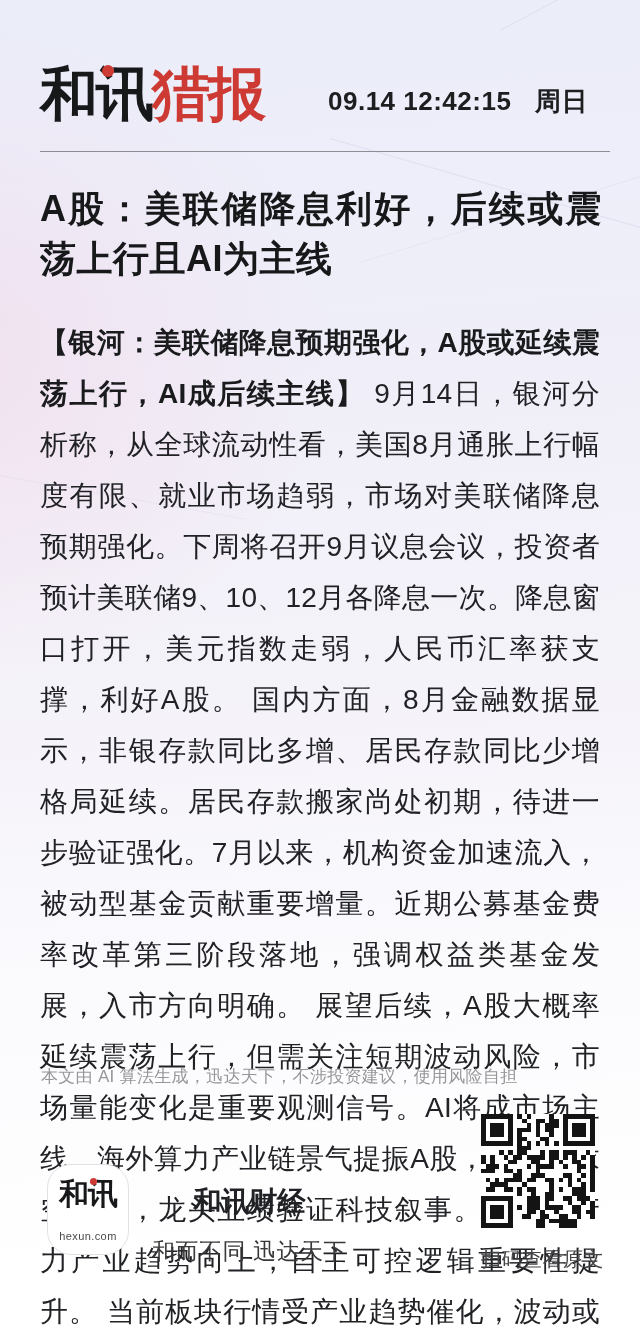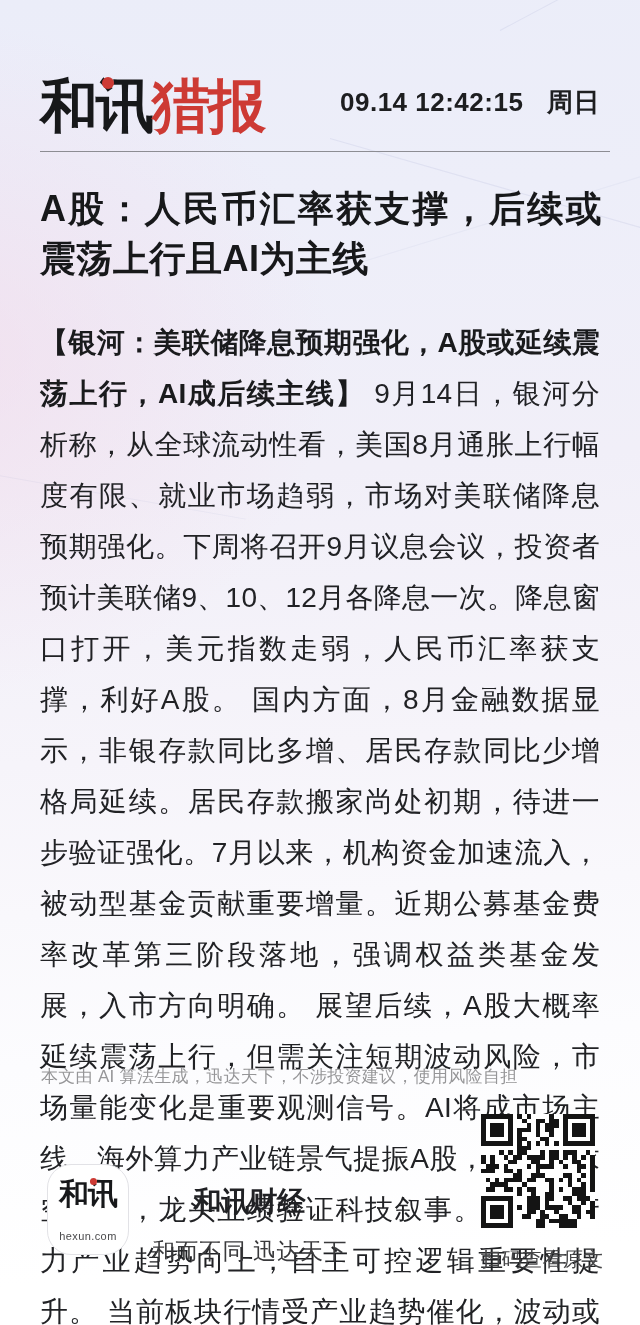--- a/index.html
+++ b/index.html
@@ -18,7 +18,7 @@
   .deco.d3{top:470px;left:-30px;width:280px;transform:rotate(10deg);background:rgba(125,135,190,0.08);}
   .deco.d4{top:262px;left:360px;width:300px;transform:rotate(-17deg);background:rgba(125,135,190,0.07);}
 
-  .header{position:absolute;top:74px;left:40px;right:40px;display:flex;align-items:center;gap:12px;}
+  .header{position:absolute;top:62px;left:40px;right:40px;display:flex;align-items:flex-end;}
   .logo{position:relative;font-size:58px;line-height:1.12;font-weight:900;letter-spacing:-2px;color:#17181a;white-space:nowrap;}
   .logo .red{color:#cd3a34;}
   .logo-dot{position:absolute;top:3px;left:62px;width:12px;height:12px;border-radius:50%;background:#cd3a34;}

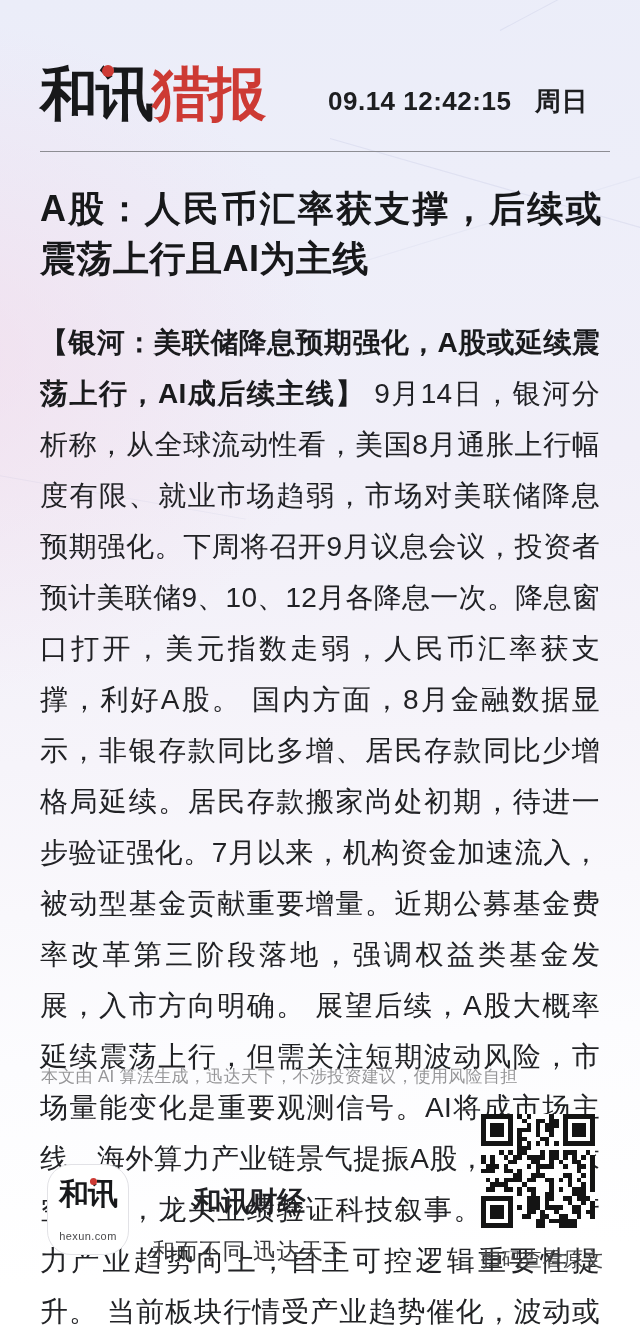--- a/index.html
+++ b/index.html
@@ -82,7 +82,7 @@
 
   <div class="divider"></div>
 
-  <h1 class="title" style="margin:0;">A股：人民币汇率获支撑，后续或震荡上行且AI为主线</h1>
+  <h1 class="title" style="margin:0;">A股：美联储降息利好，后续或震荡上行且AI为主线</h1>
 
   <p class="body-text" style="margin:0;">
     <span class="lead">【银河：美联储降息预期强化，A股或延续震荡上行，AI成后续主线】</span><span> 9月14日，银河分析称，从全球流动性看，美国8月通胀上行幅度有限、就业市场趋弱，市场对美联储降息预期强化。下周将召开9月议息会议，投资者预计美联储9、10、12月各降息一次。降息窗口打开，美元指数走弱，人民币汇率获支撑，利好A股。 国内方面，8月金融数据显示，非银存款同比多增、居民存款同比少增格局延续。居民存款搬家尚处初期，待进一步验证强化。7月以来，机构资金加速流入，被动型基金贡献重要增量。近期公募基金费率改革第三阶段落地，强调权益类基金发展，入市方向明确。 展望后续，A股大概率延续震荡上行，但需关注短期波动风险，市场量能变化是重要观测信号。AI将成市场主线，海外算力产业链景气提振A股，算力需求空间大，龙头业绩验证科技叙事。新质生产力产业趋势向上，自主可控逻辑重要性提升。 当前板块行情受产业趋势催化，波动或加大，关注补涨细分领域。</span>

